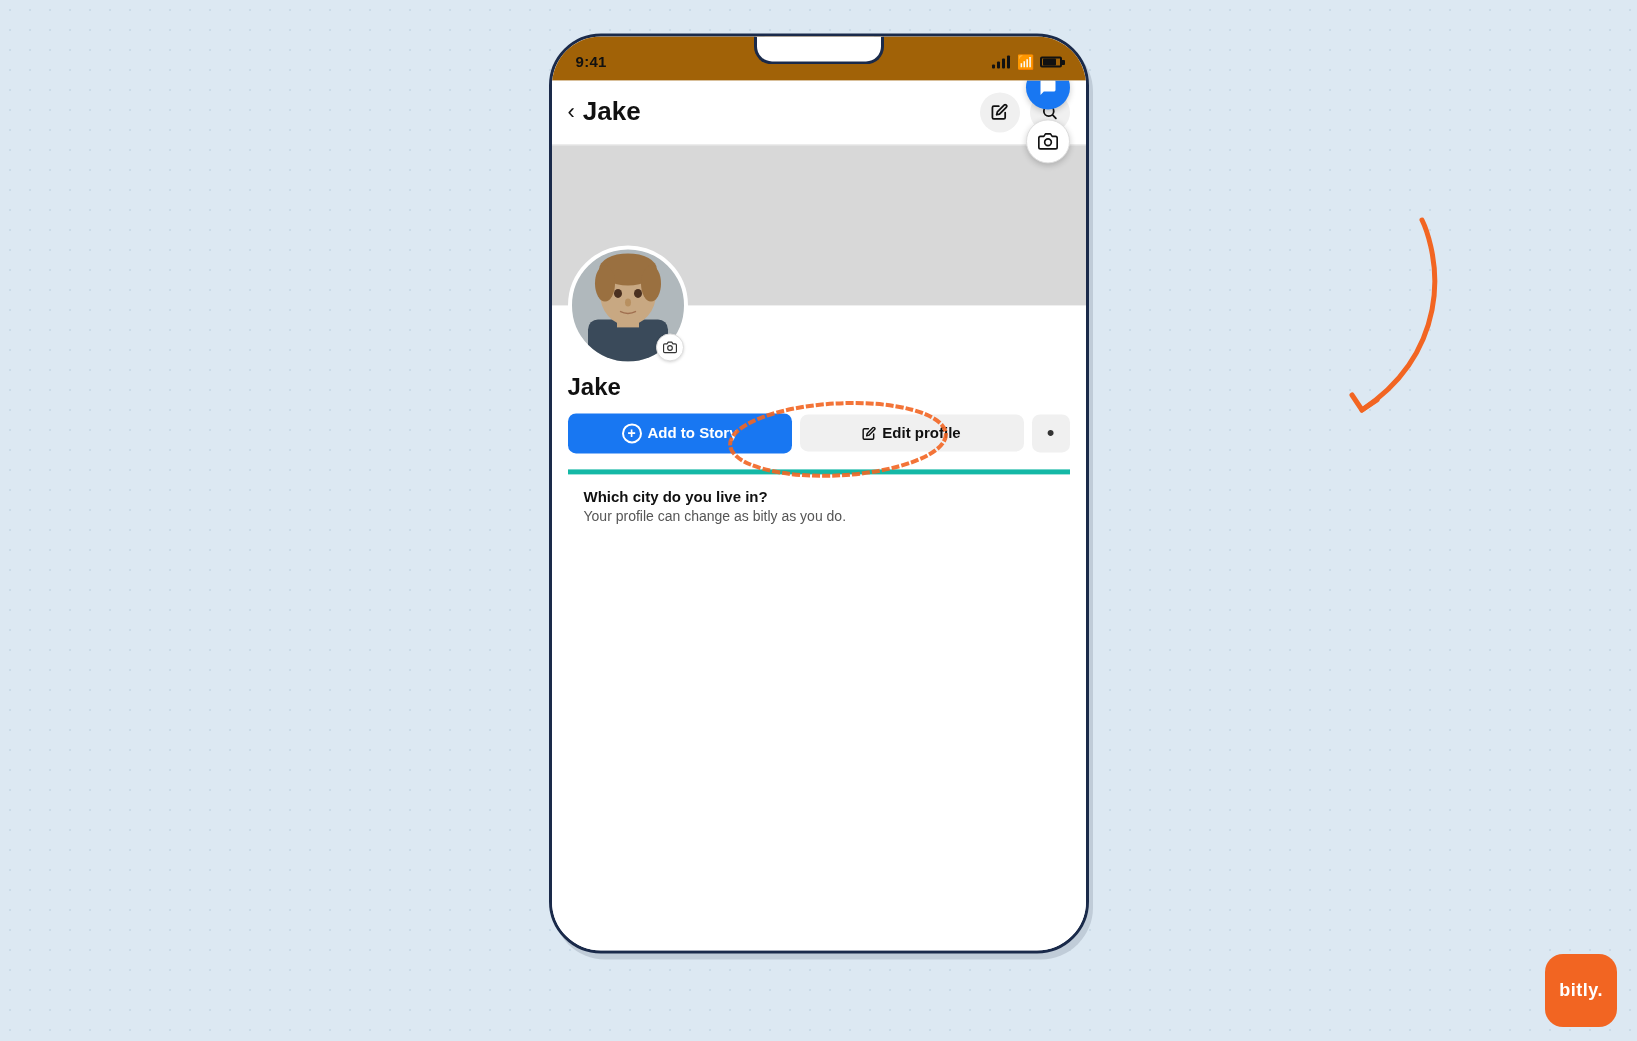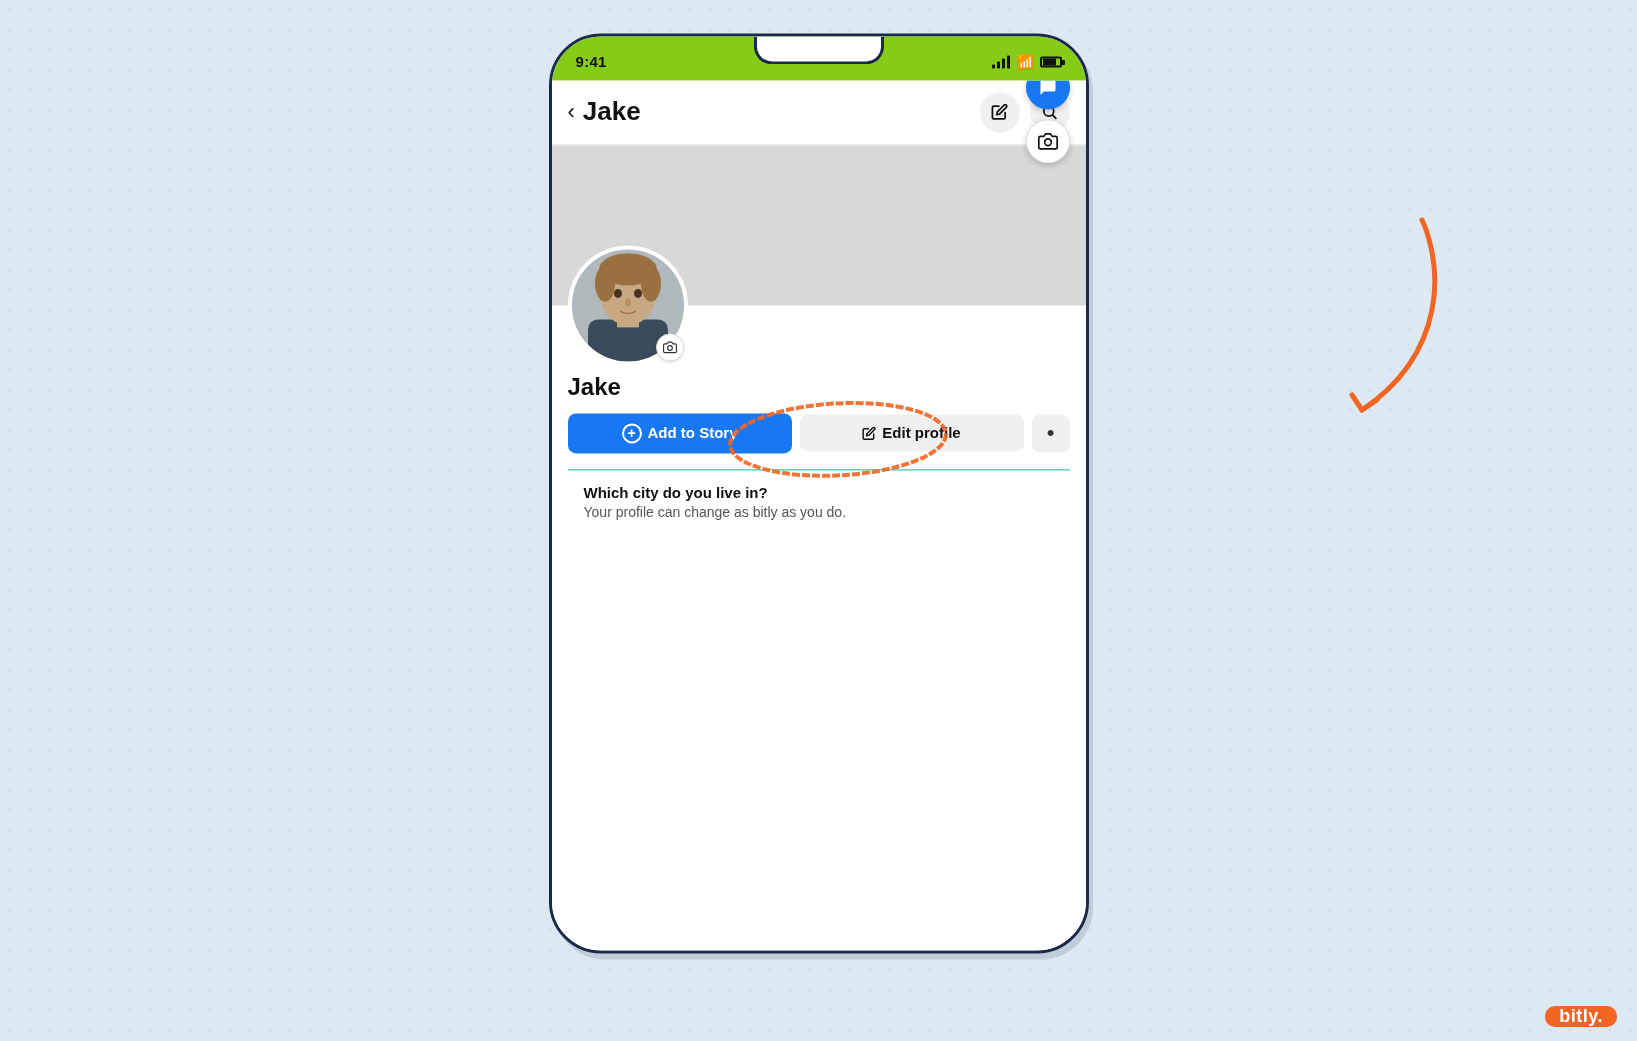--- a/index.html
+++ b/index.html
@@ -72,7 +72,7 @@
       justify-content: space-between;
       padding: 8px 24px 0;
       z-index: 15;
-      background: #84cc16;
+      background: #a16207;
     }
 
     .status-time {

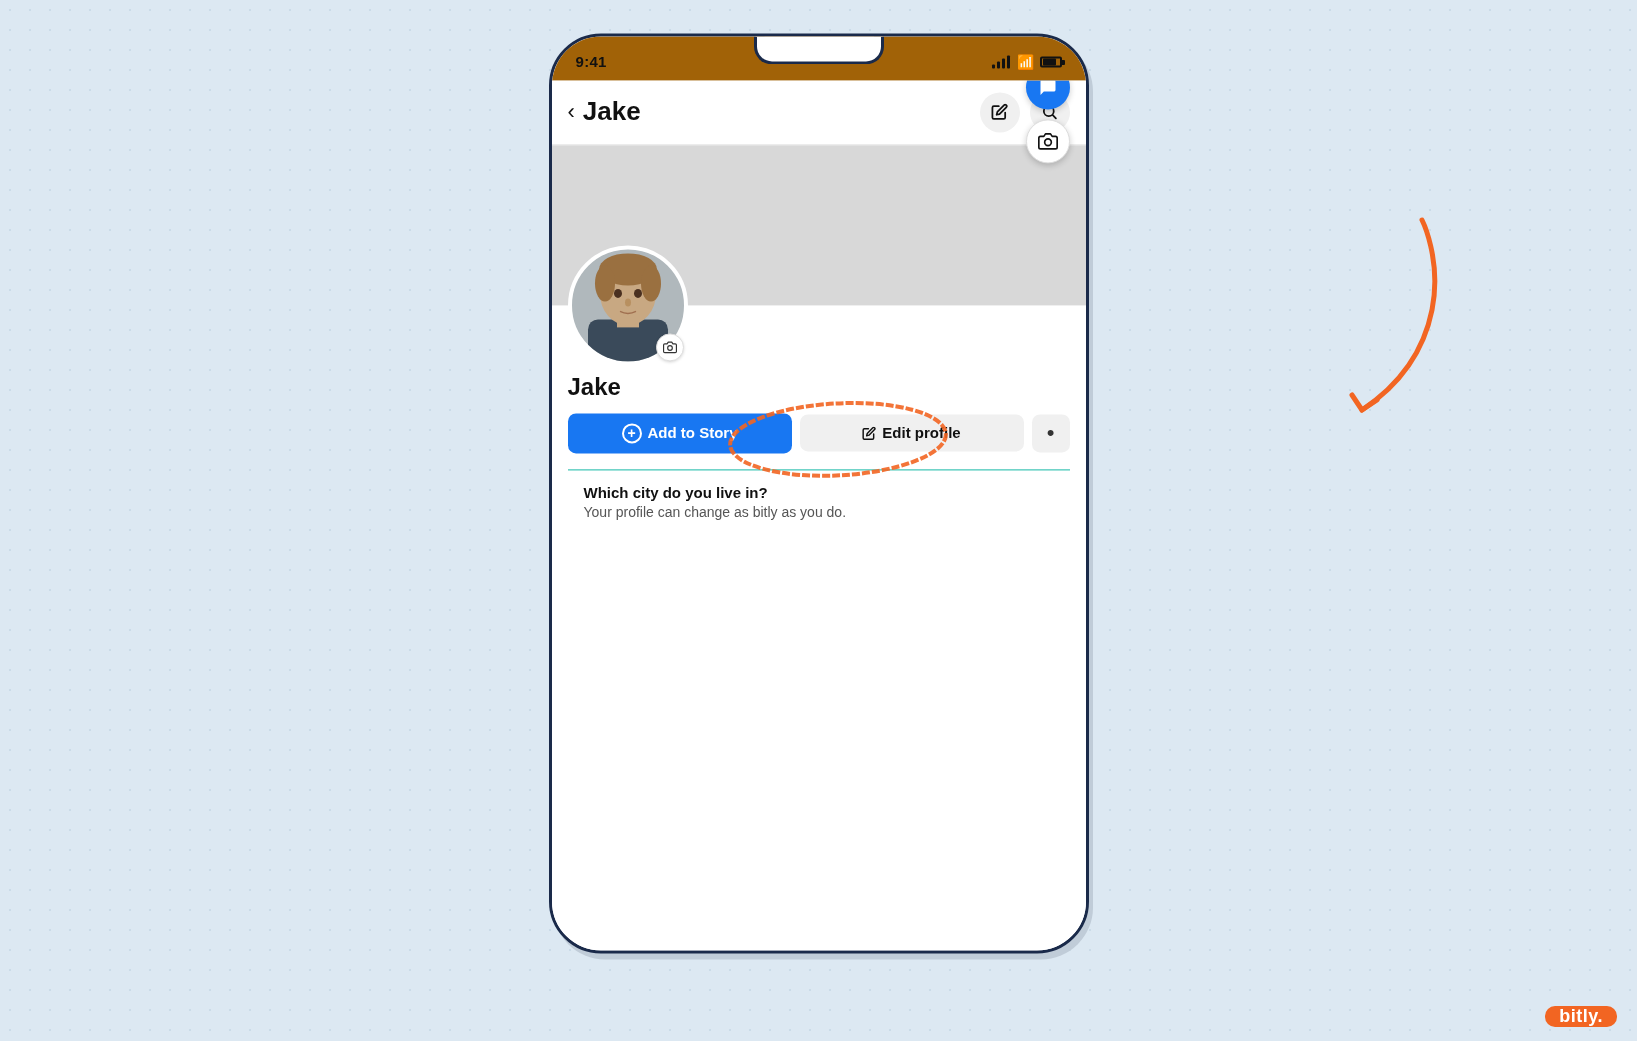--- a/index.html
+++ b/index.html
@@ -352,7 +352,7 @@
     
     .city-section {
       padding: 14px 16px;
-      border-top: 1px solid #14b8a6;
+      border-top: 5px solid #14b8a6;
     }
 
     .city-question {

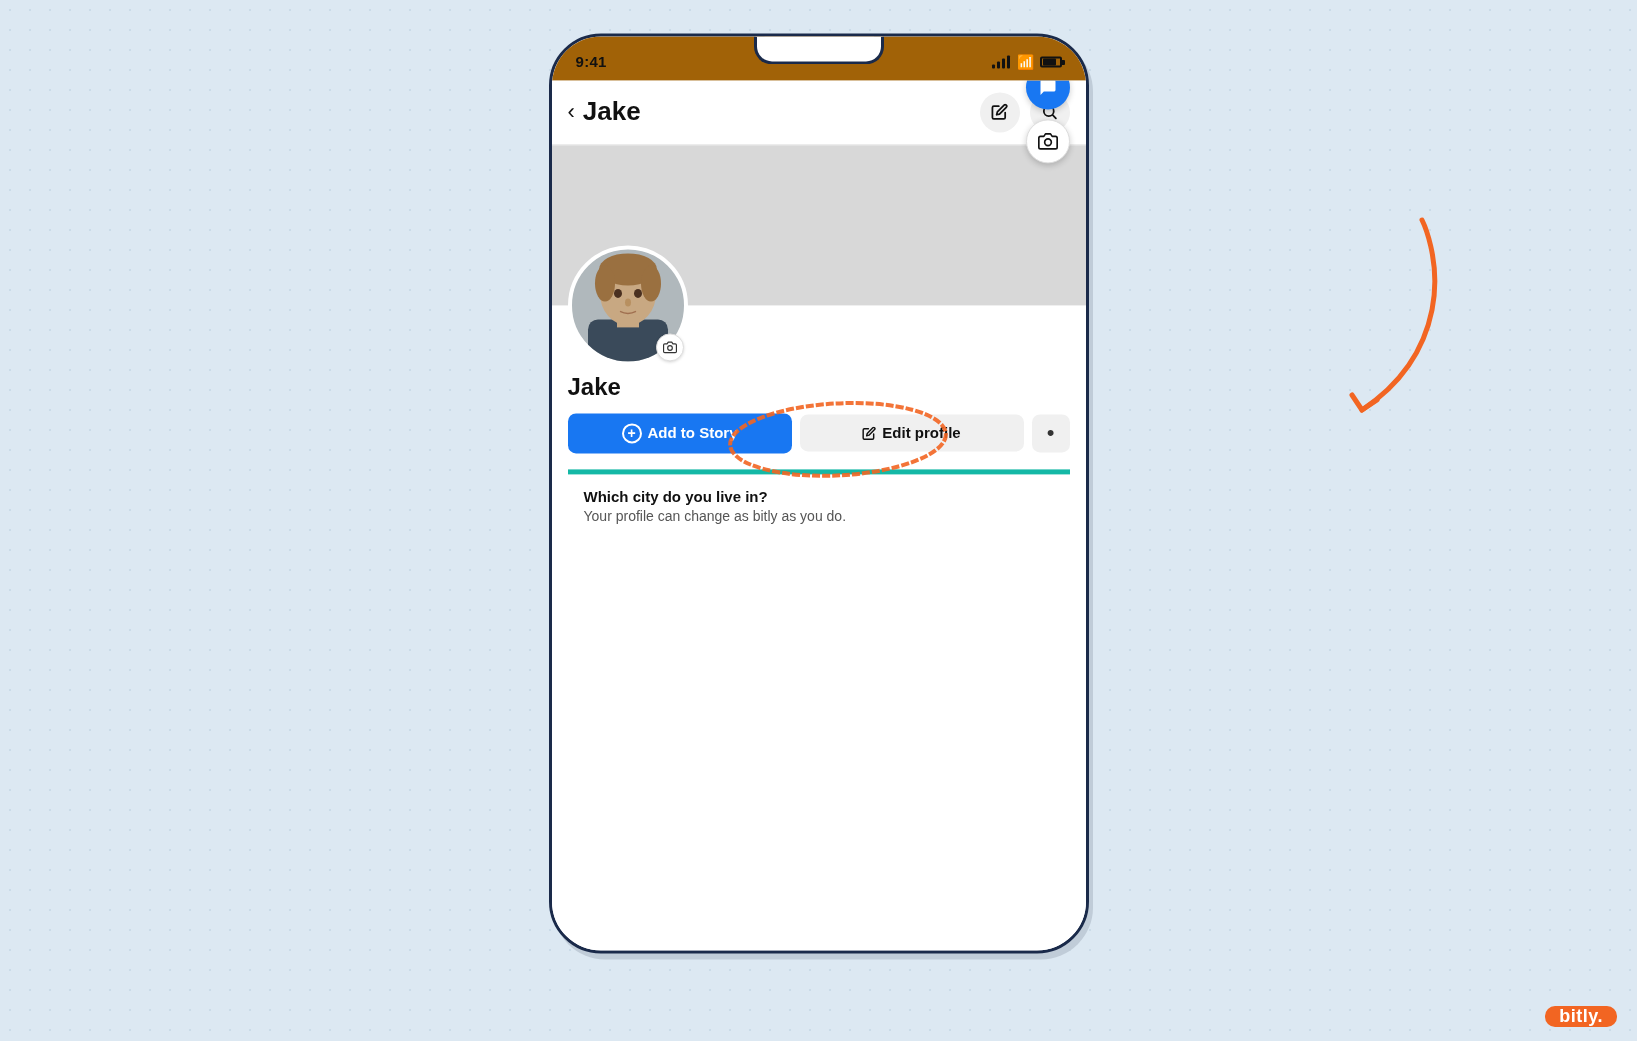--- a/index.html
+++ b/index.html
@@ -376,8 +376,8 @@
       color: #ffffff;
       font-size: 18px;
       font-weight: 800;
-      padding: 0 14px;
-      border-radius: 10px;
+      padding: 26px 14px;
+      border-radius: 18px;
       letter-spacing: 0.5px;
     }
 

